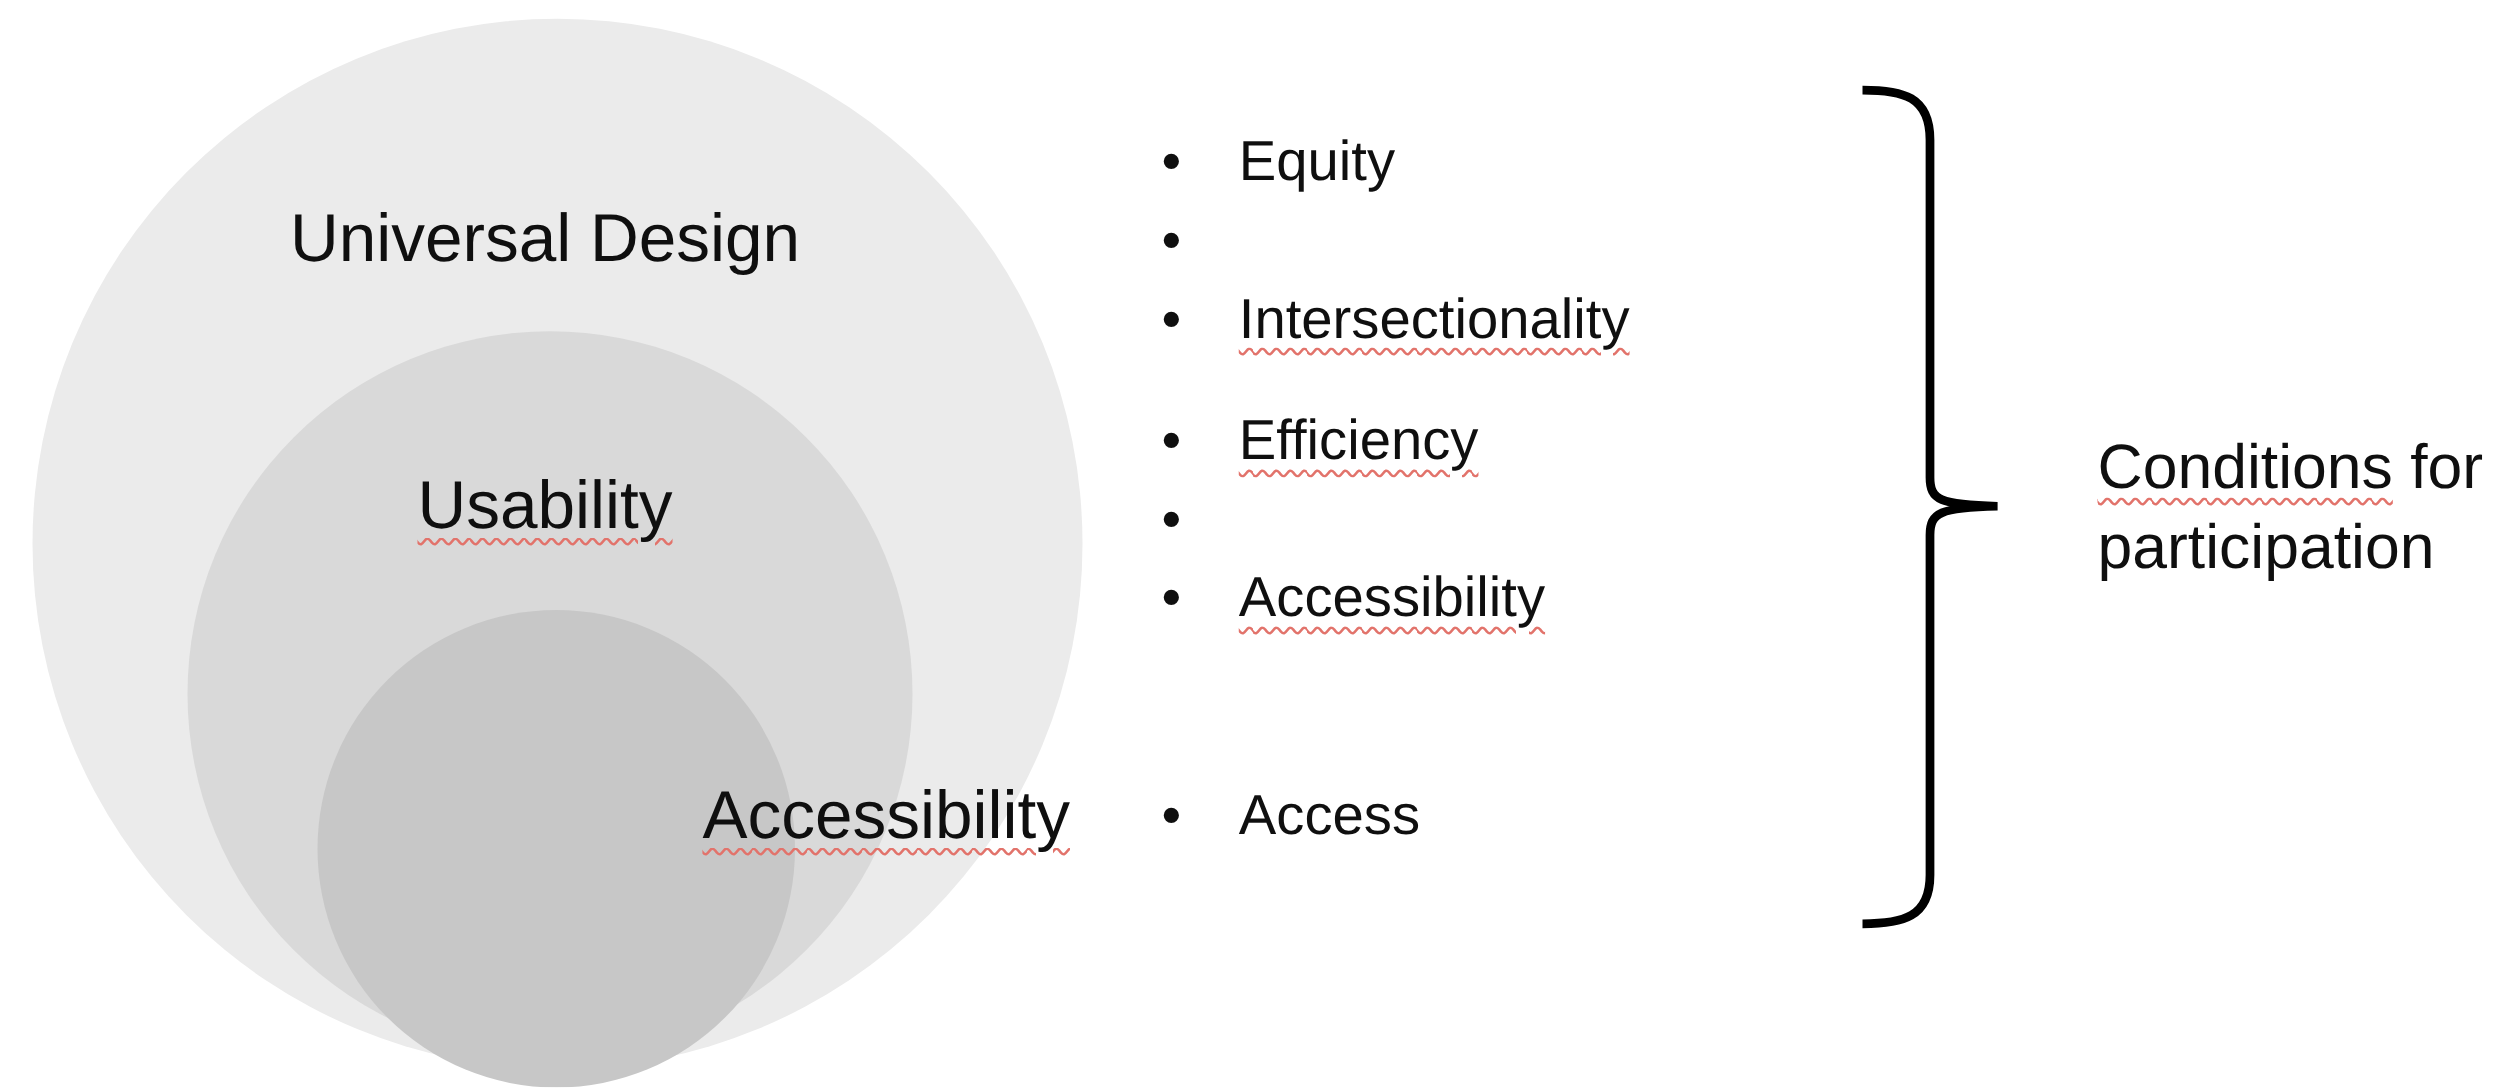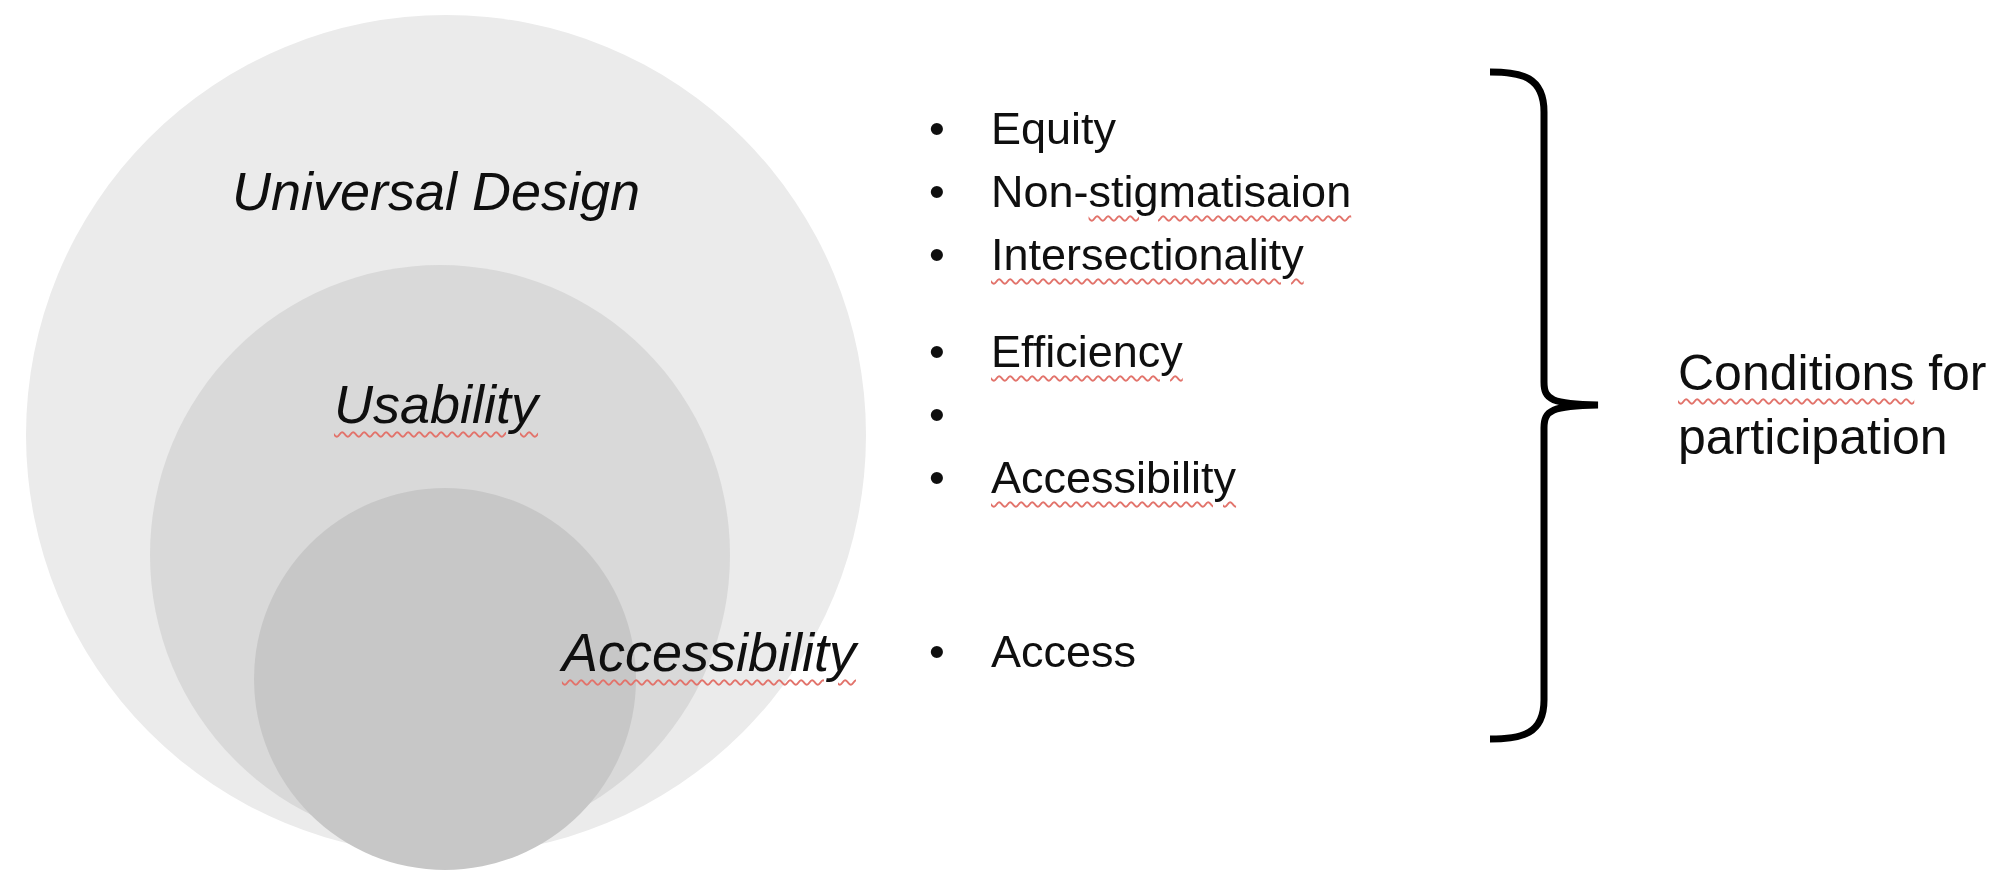--- a/index.html
+++ b/index.html
@@ -27,7 +27,6 @@
     font-size: 54px;
     line-height: 54px;
     white-space: nowrap;
-    font-style: italic;
   }
   .label-universal     { top: 164px; }
   .label-usability     { top: 377px; }

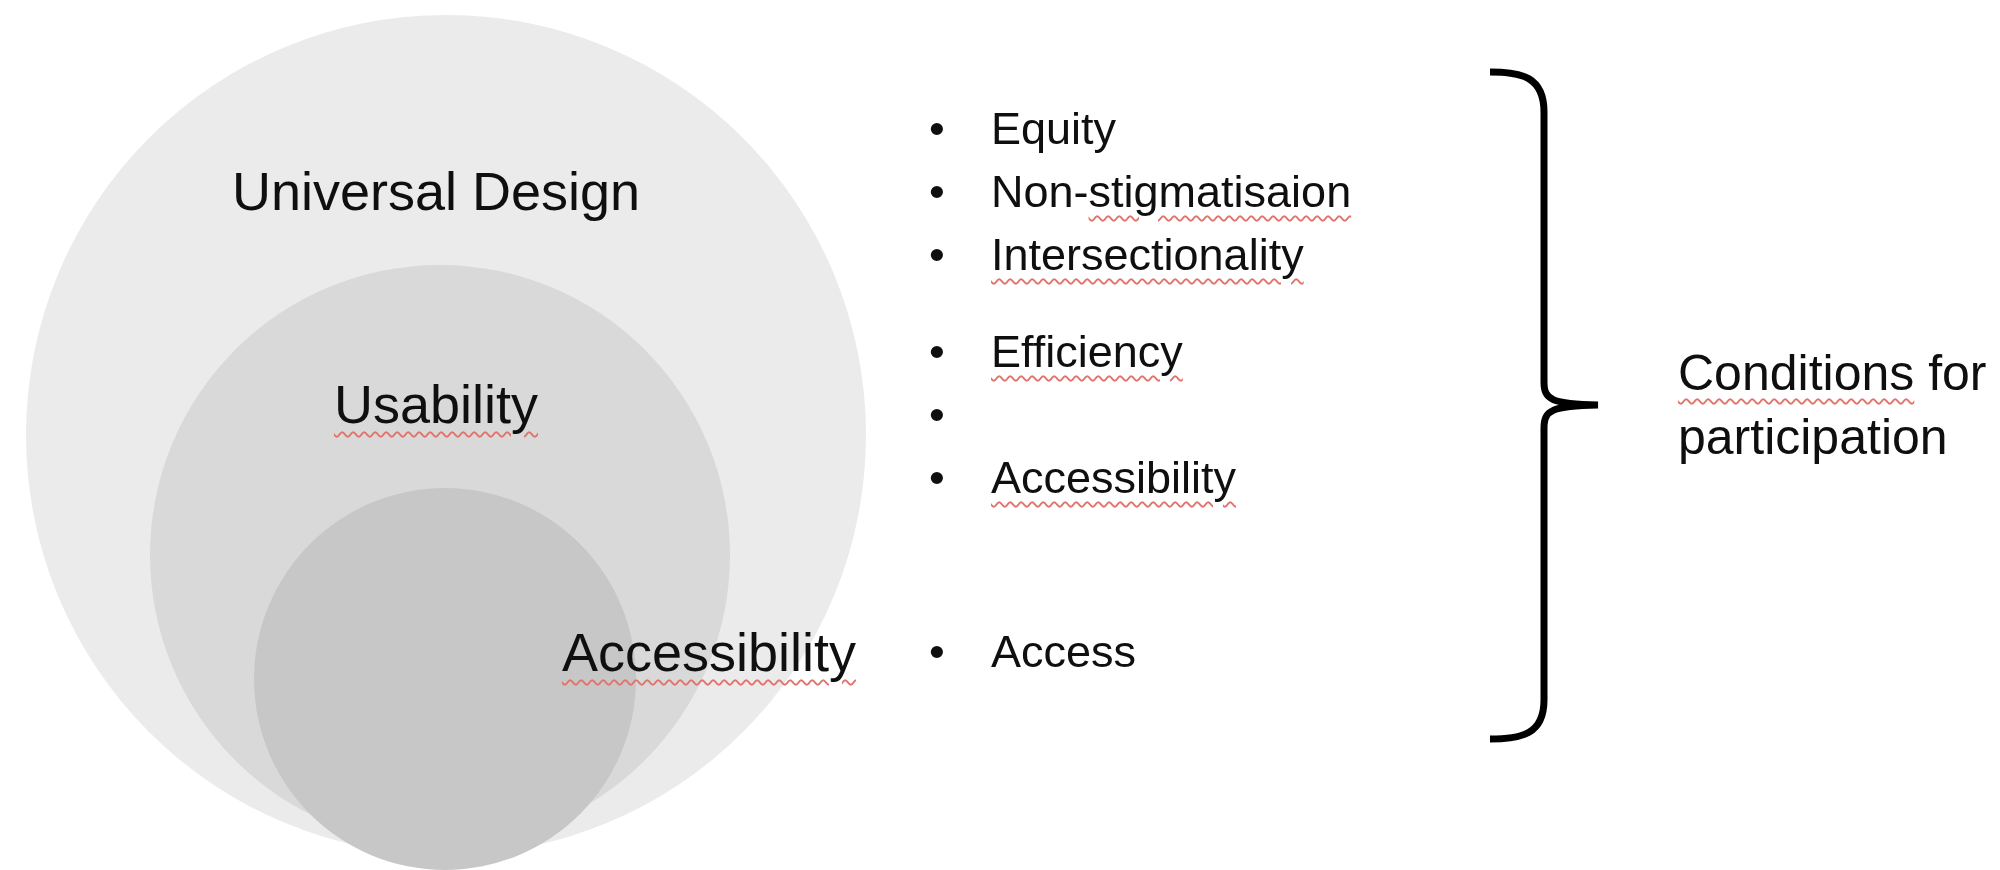--- a/index.html
+++ b/index.html
@@ -92,7 +92,6 @@
     </div>
     <div class="bullet-row">
       <span class="dot">•</span>
-      <span class="btext"><span>Non-</span><span class="sq">stigmatisaion</span></span>
     </div>
     <div class="bullet-row">
       <span class="dot">•</span>

